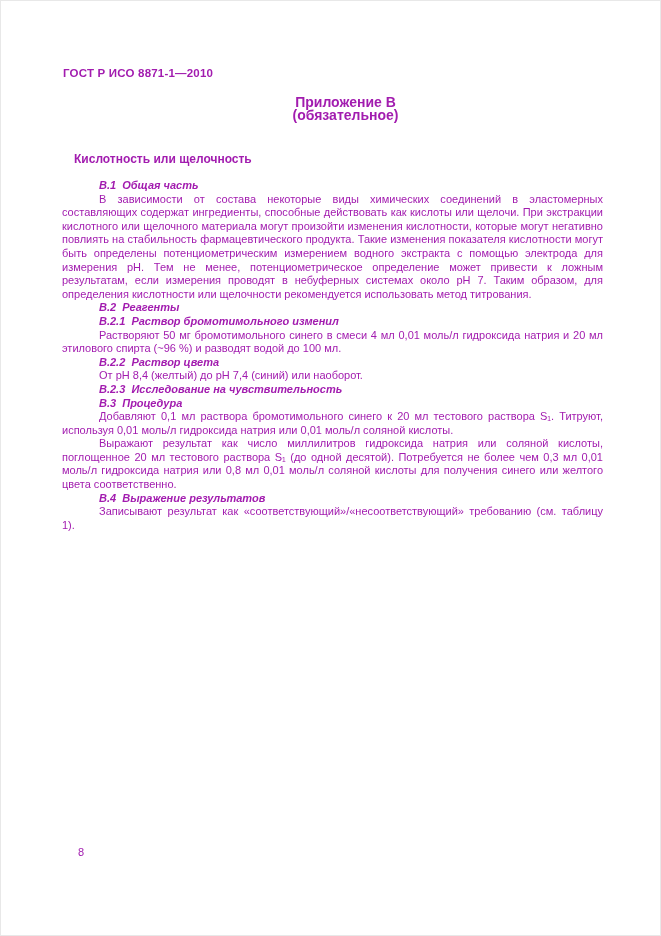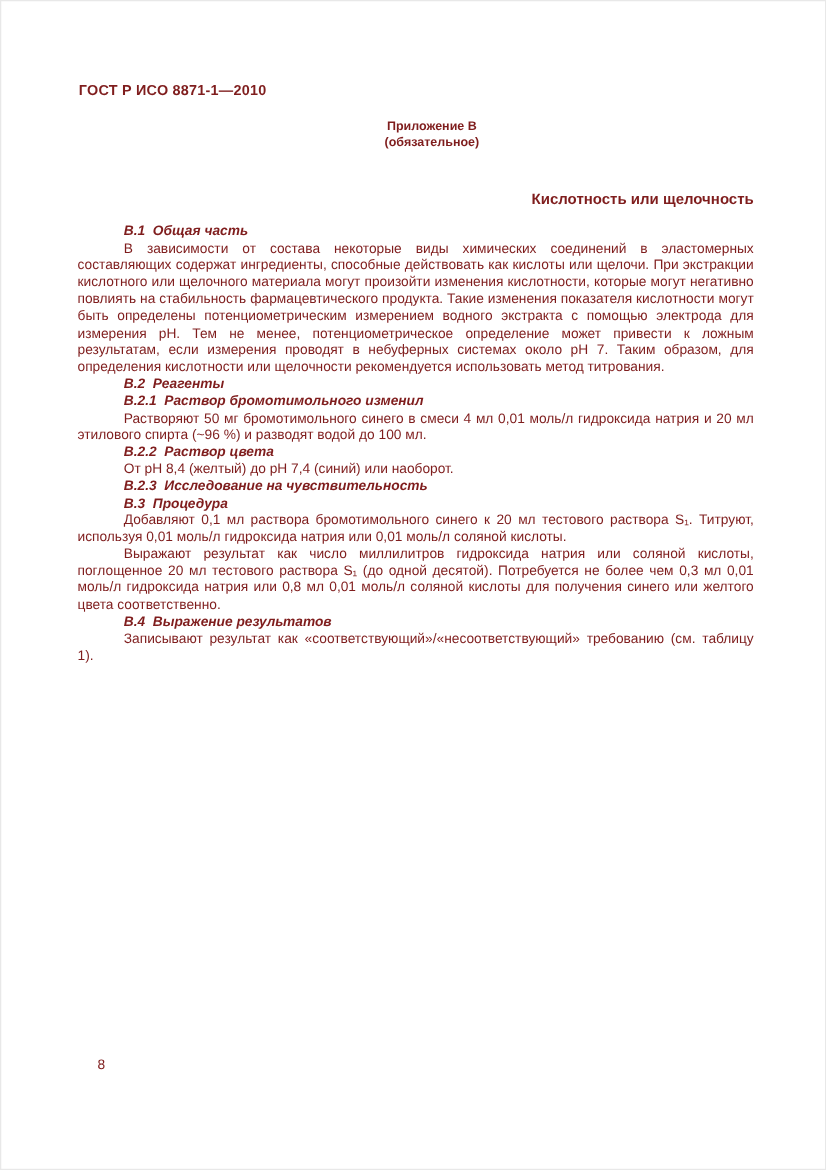--- a/index.html
+++ b/index.html
@@ -13,7 +13,7 @@
     height: 934px;
     border: 1px solid #e8e8e8;
     background: #ffffff;
-    color: #7f1d1d;
+    color: #a21caf;
     font-family: "Liberation Sans", "DejaVu Sans", sans-serif;
     overflow: hidden;
   }

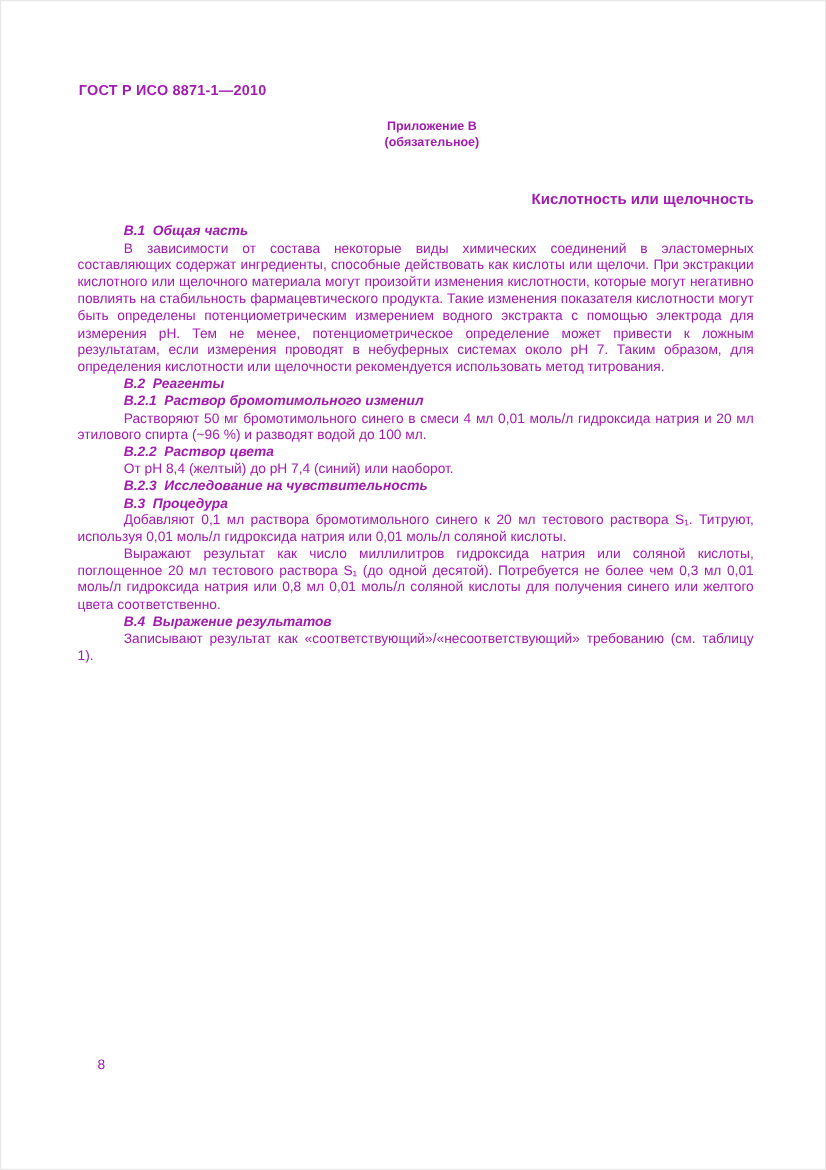--- a/index.html
+++ b/index.html
@@ -34,7 +34,7 @@
     padding-left: 30px;
     text-align: center;
     font-weight: bold;
-    font-size: 10px;
+    font-size: 14px;
     line-height: 12.5px;
   }
   .doc-title {

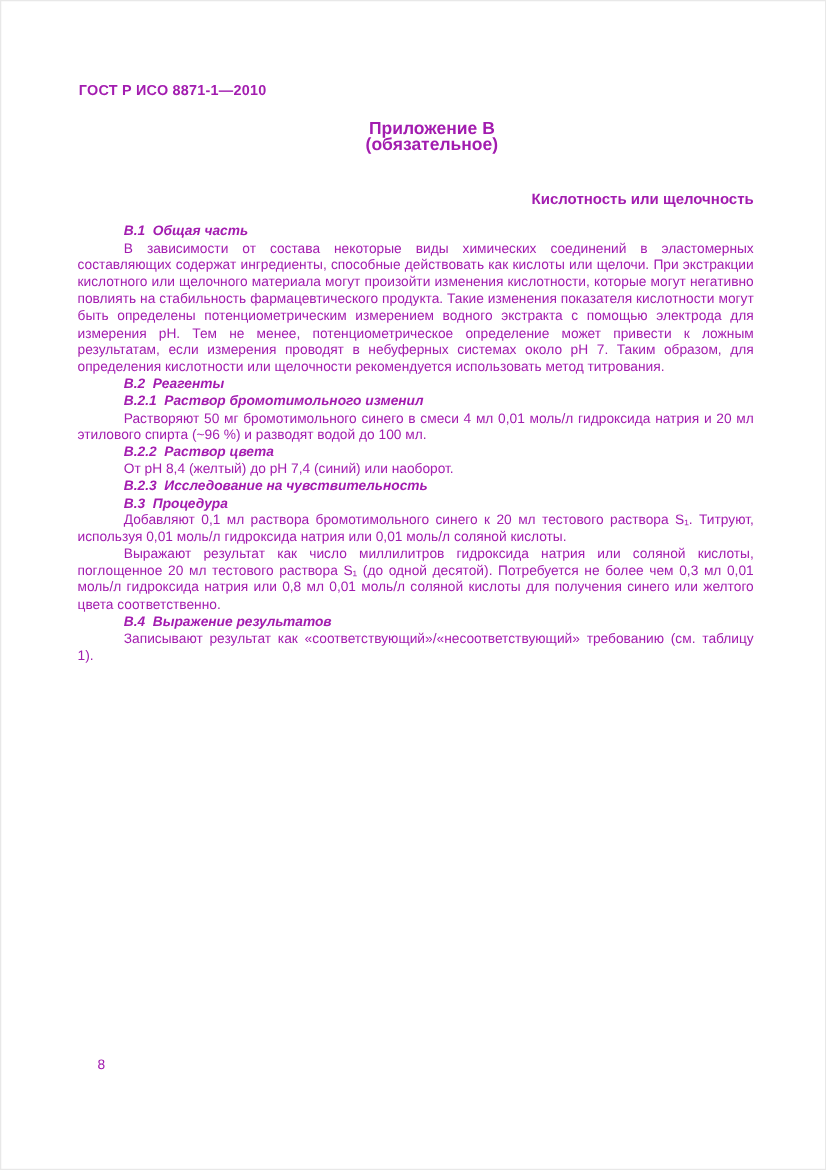--- a/index.html
+++ b/index.html
@@ -44,7 +44,7 @@
     width: 541px;
     box-sizing: border-box;
     padding-left: 12px;
-    text-align: right;
+    text-align: left;
     font-weight: bold;
     font-size: 12px;
   }

